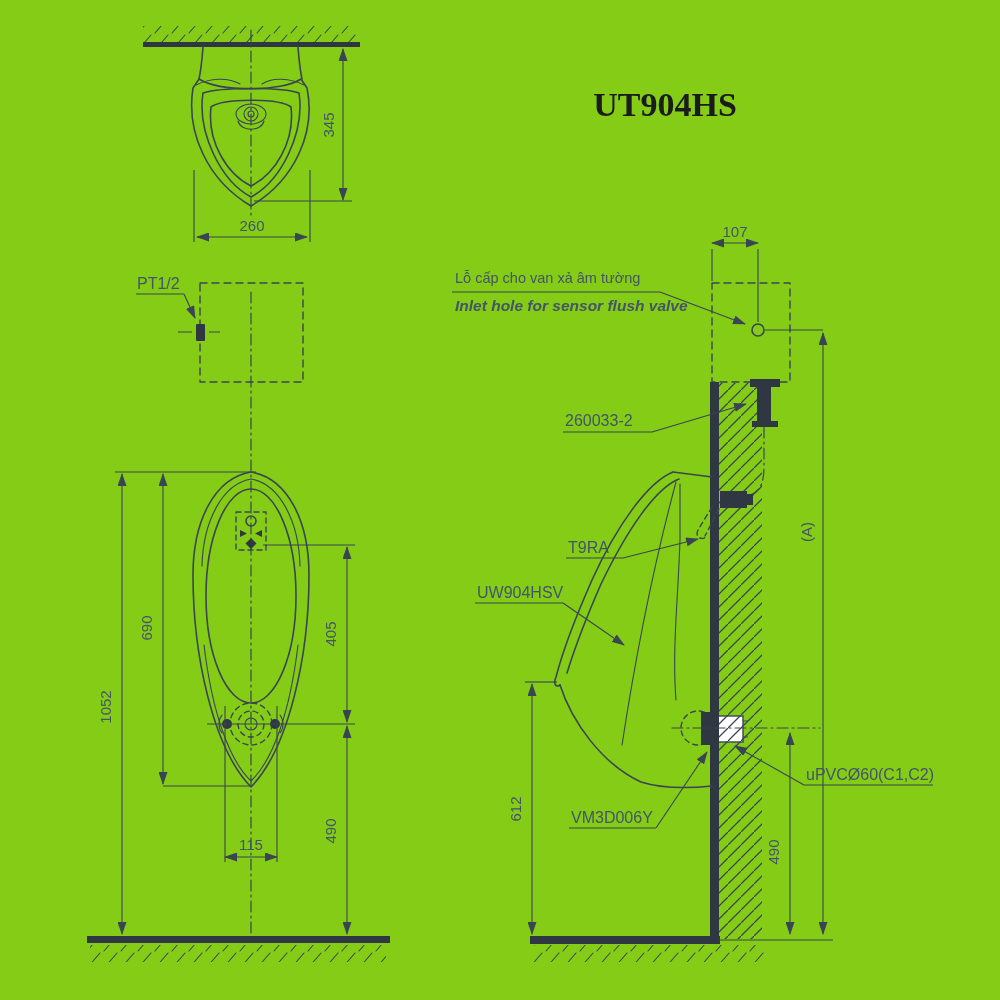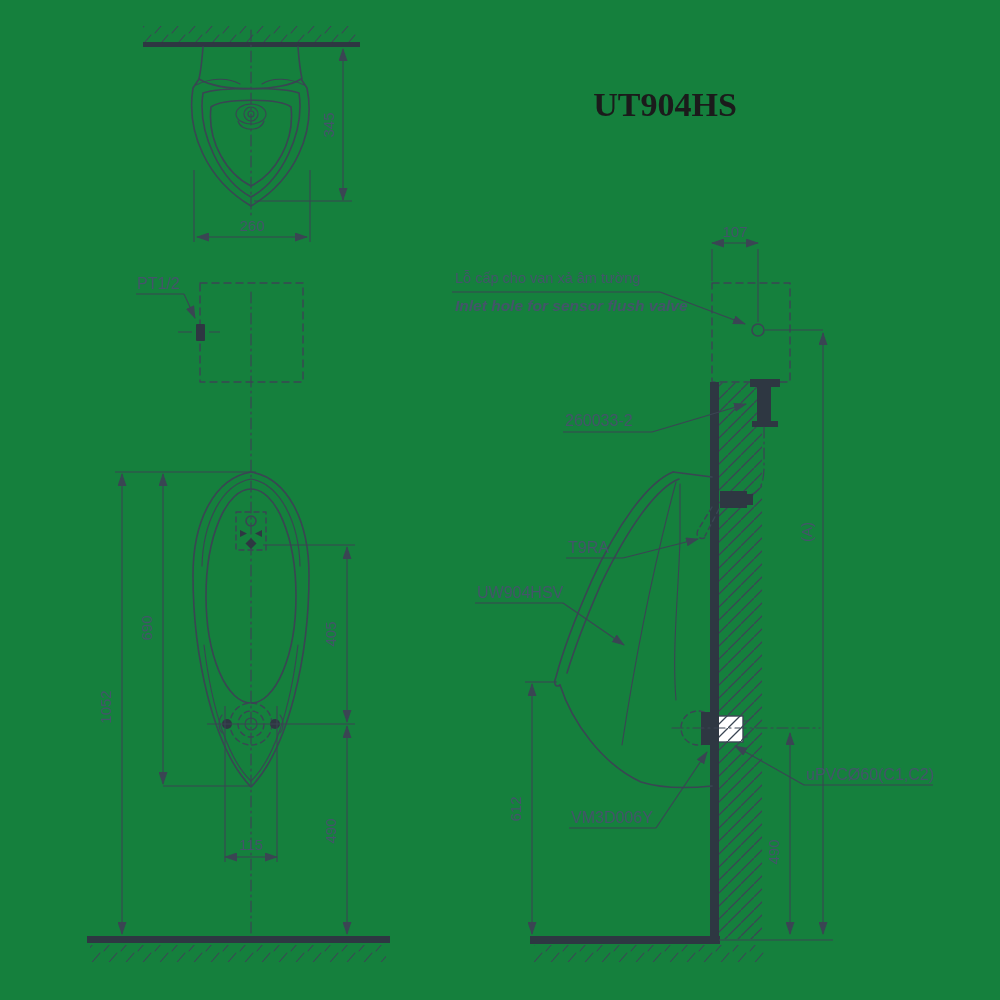--- a/index.html
+++ b/index.html
@@ -3,7 +3,7 @@
 <meta charset="utf-8">
 <style>
   html,body{margin:0;padding:0;background:#ffffff;}
-  .page{width:1000px;height:1000px;position:relative;background:#15803d;overflow:hidden;}
+  .page{width:1000px;height:1000px;position:relative;background:#84cc16;overflow:hidden;}
   svg{display:block;}
   .ln{stroke:var(--line,#3a4553);fill:none;stroke-width:1.6;stroke-linecap:round;stroke-linejoin:round;}
   .thin{stroke-width:1.1;}

